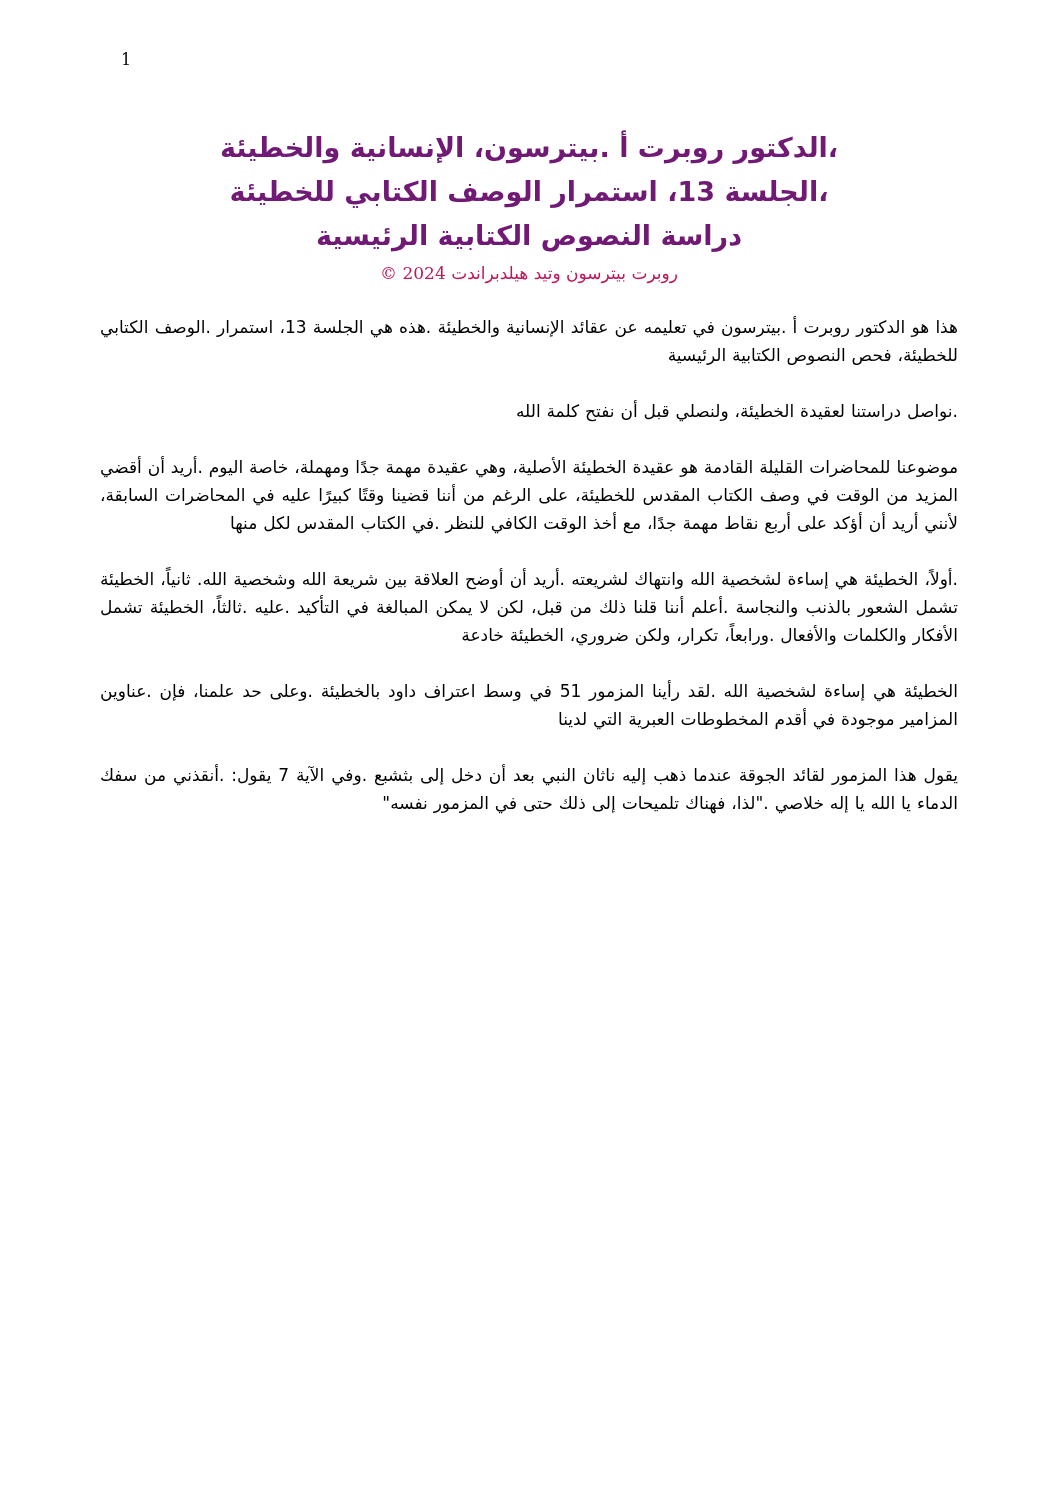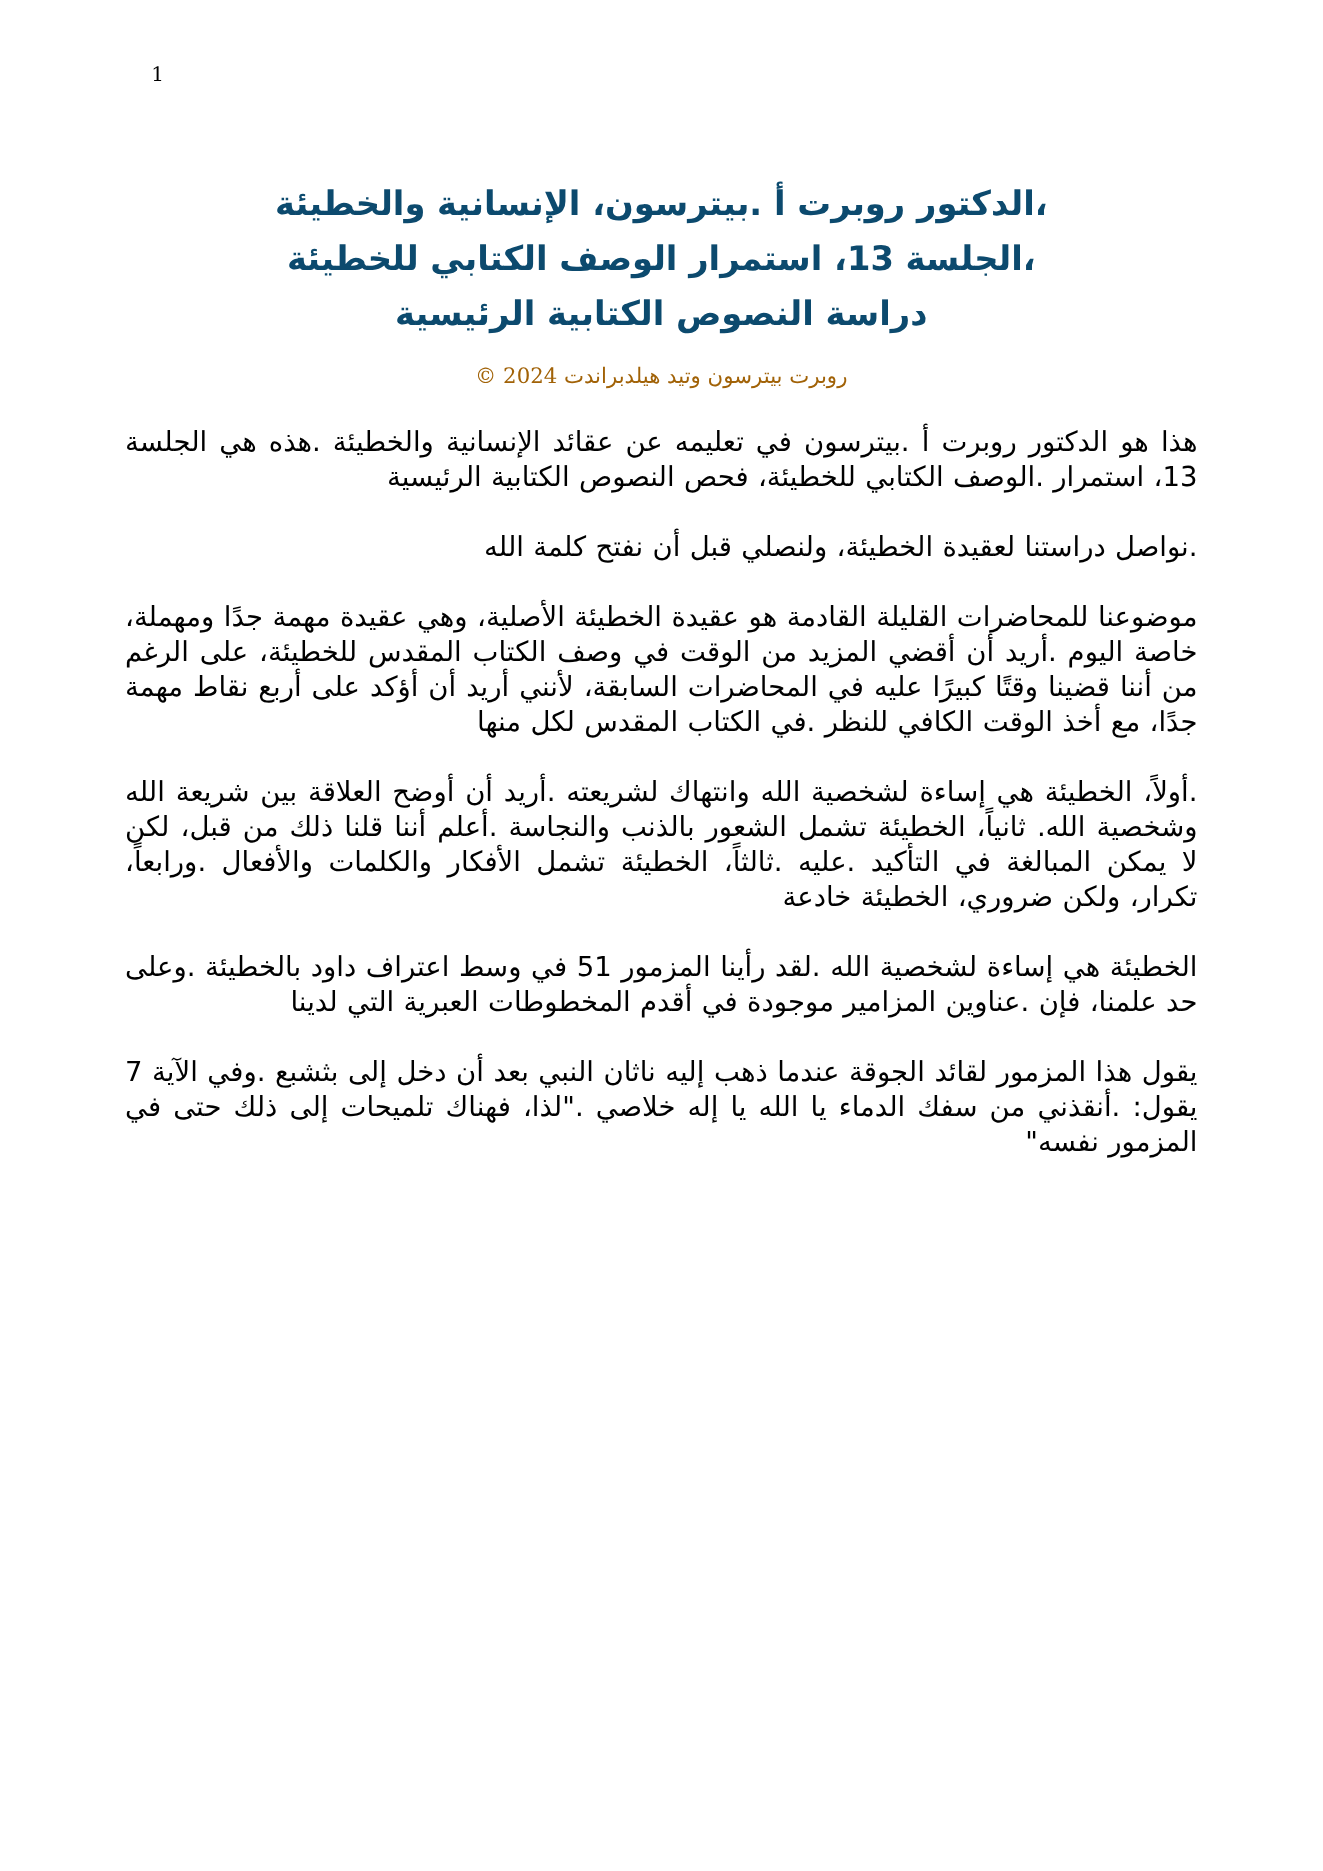--- a/index.html
+++ b/index.html
@@ -30,14 +30,14 @@
     width: 858px;
   }
   .doc-title {
-    margin: 16px;
+    margin: 0;
     direction: rtl;
     unicode-bidi: plaintext;
     text-align: center;
     font-size: 27px;
     font-weight: 700;
     line-height: 44px;
-    color: #0c4a6e;
+    color: #701a75;
   }
   .doc-title .title-line {
     display: block;

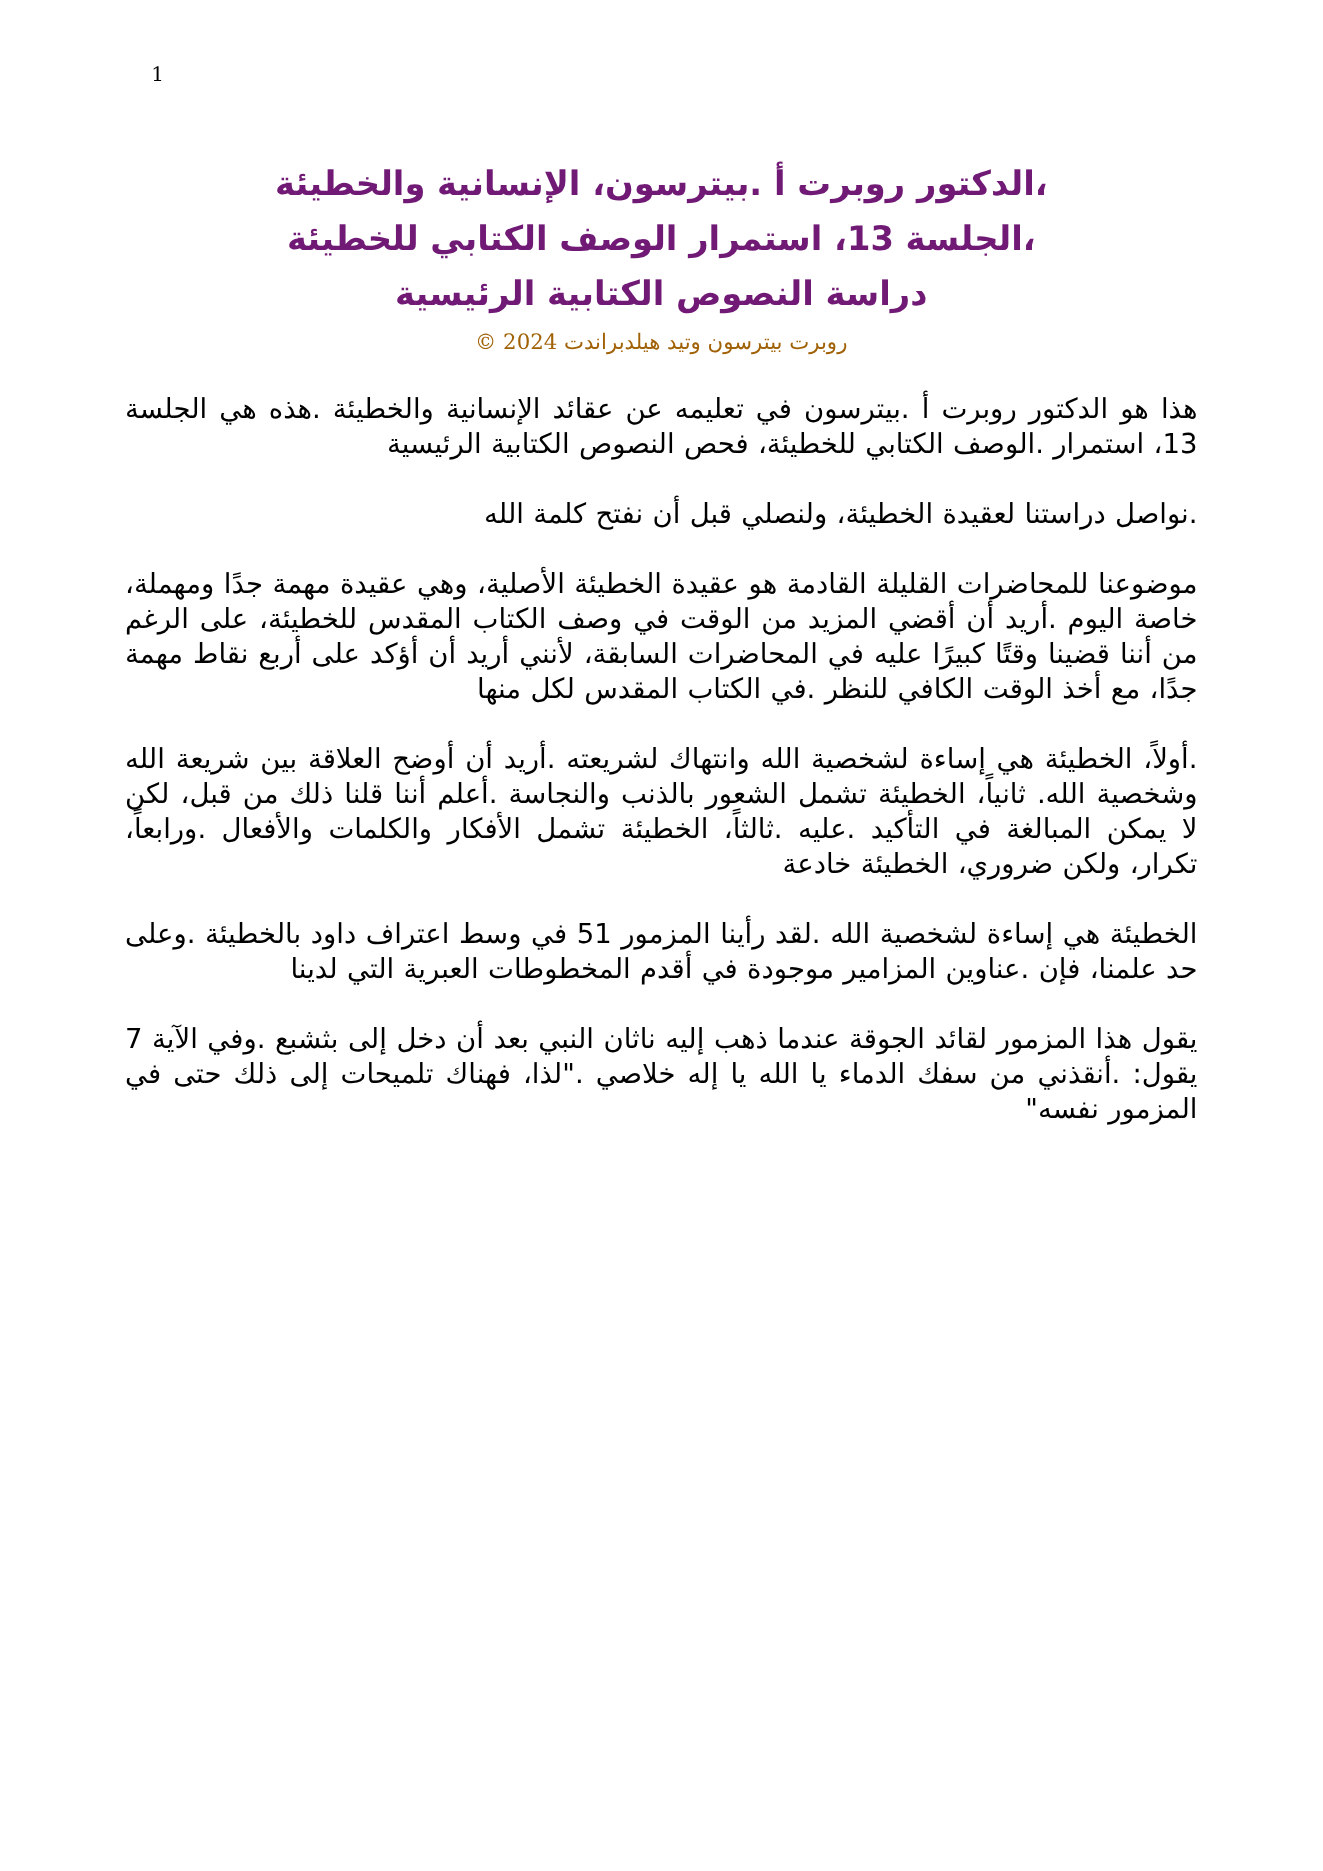--- a/index.html
+++ b/index.html
@@ -50,7 +50,7 @@
     font-family: "DejaVu Serif", serif;
     font-size: 17px;
     font-weight: 400;
-    color: #a16207;
+    color: #be185d;
   }
   .doc-body {
     margin-top: 30px;

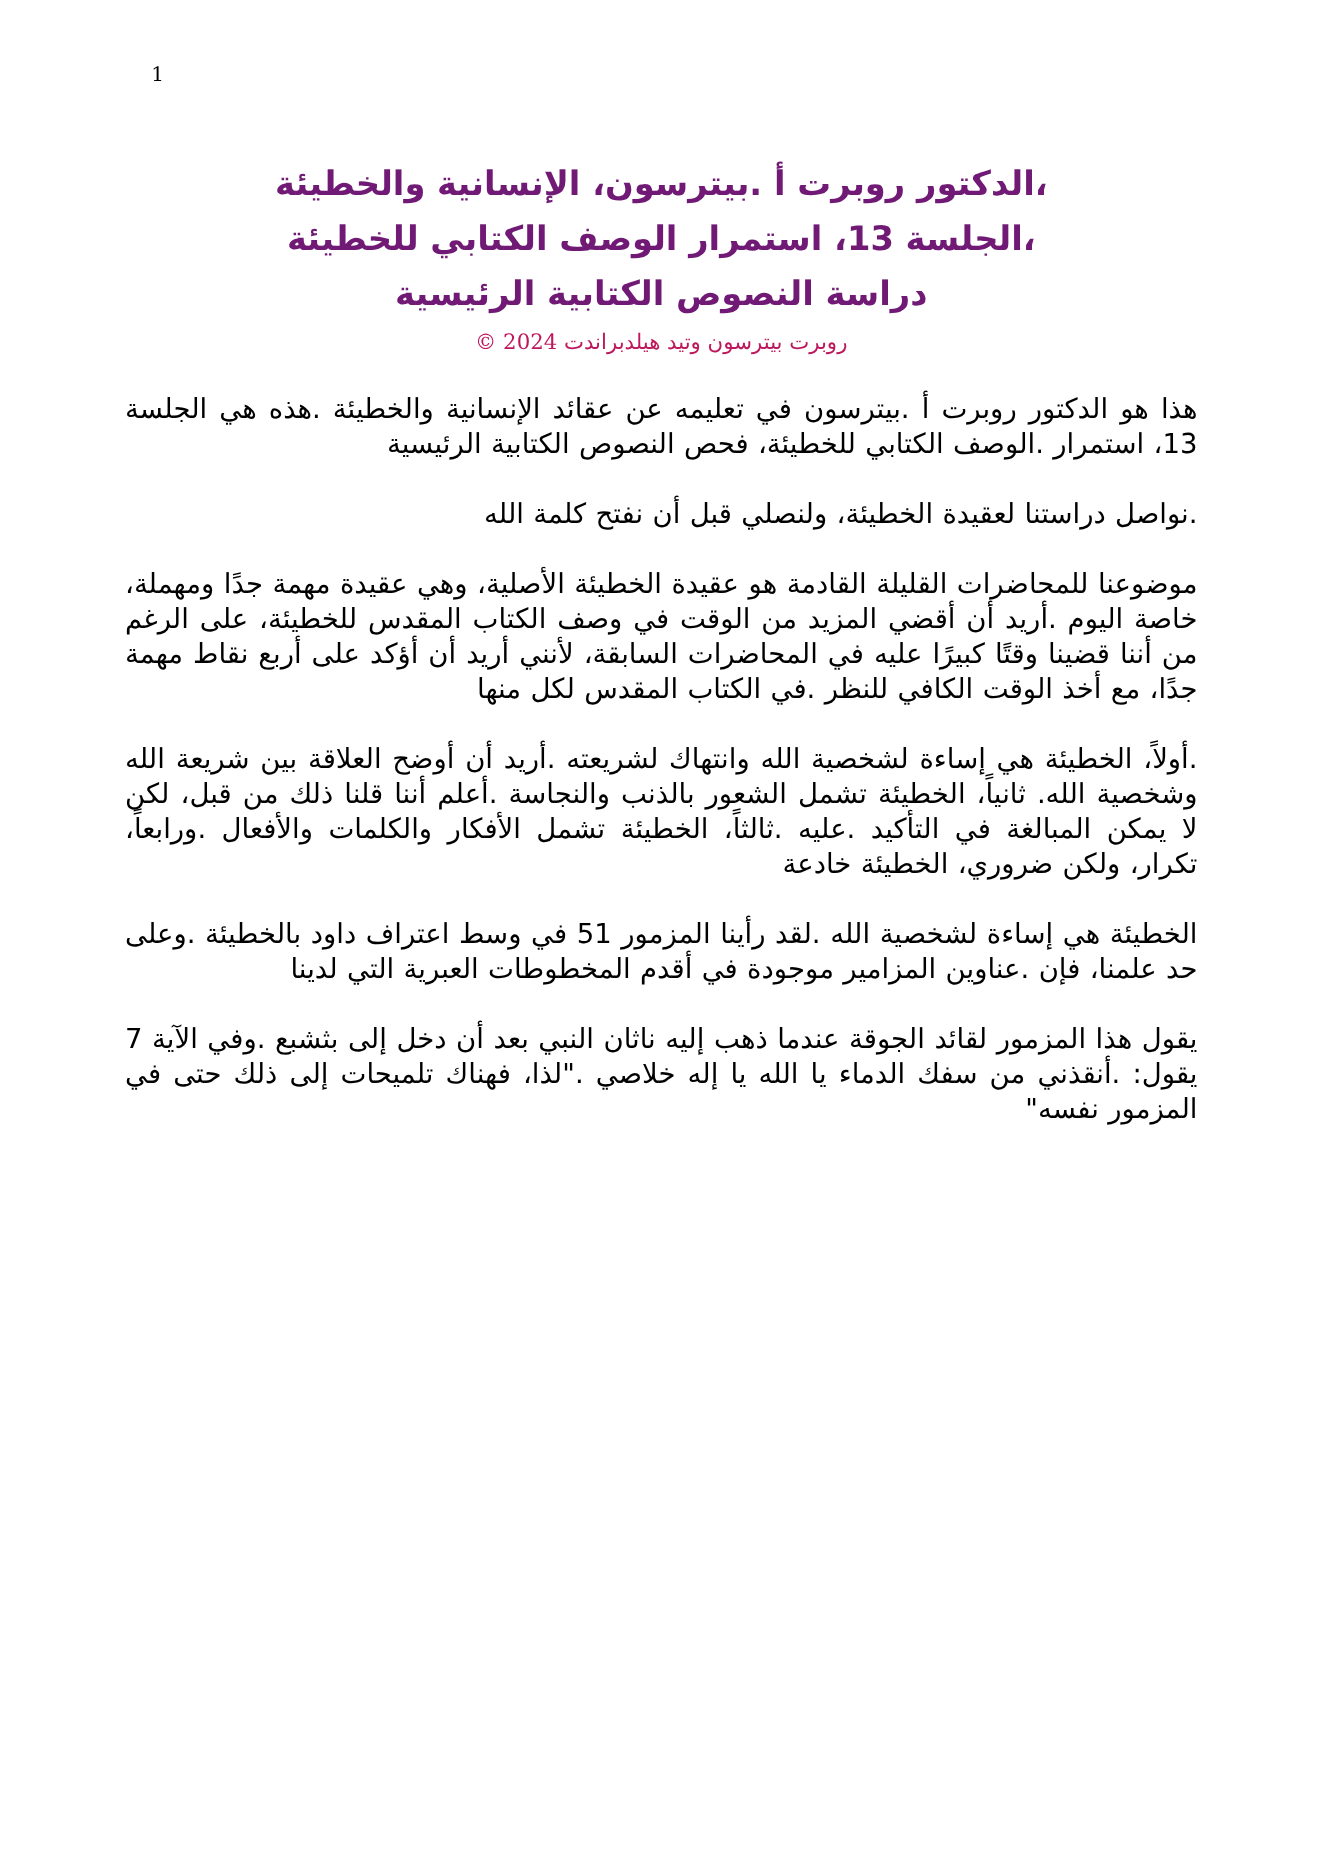--- a/index.html
+++ b/index.html
@@ -59,7 +59,7 @@
   .body-paragraph {
     margin: 11px 0 28px 0;
     direction: rtl;
-    font-size: 22px;
+    font-size: 17px;
     line-height: 28px;
     text-align: justify;
     text-justify: inter-word;

